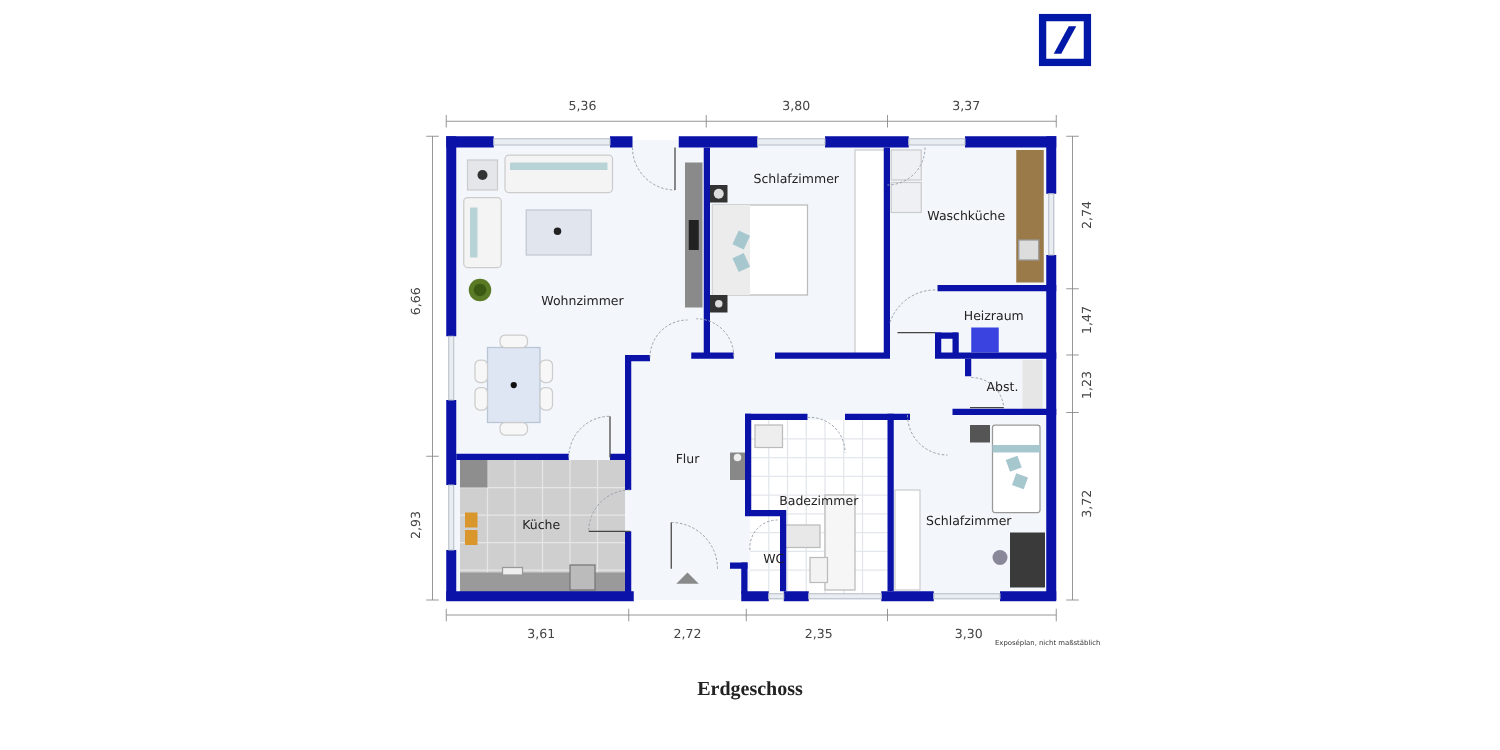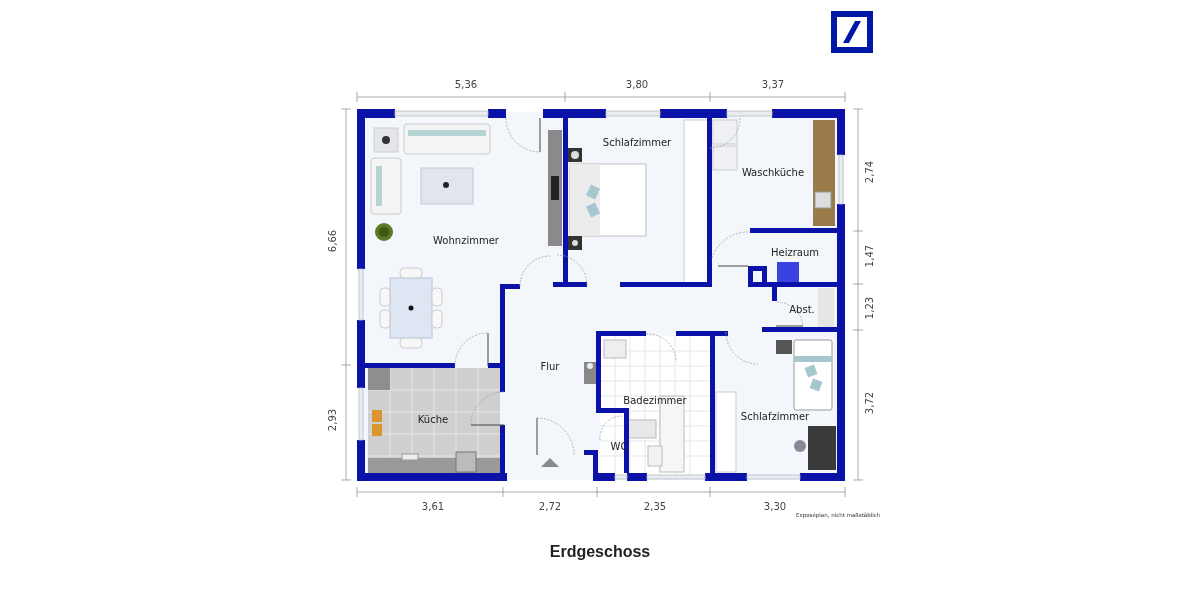--- a/index.html
+++ b/index.html
@@ -12,7 +12,7 @@
   .note { position: absolute; left: 796px; top: 512px; font-size: 5.5px; color: #333;
           font-family: "DejaVu Sans", sans-serif; }
   .floor-title { position: absolute; left: 0; width: 1200px; top: 543px; text-align: center;
-          font-family: Liberation Sans, sans-serif; font-weight: bold; font-size: 16px; color: #222; }
+          font-family: Liberation Serif, serif; font-weight: bold; font-size: 16px; color: #222; }
 </style>
 </head>
 <body>

